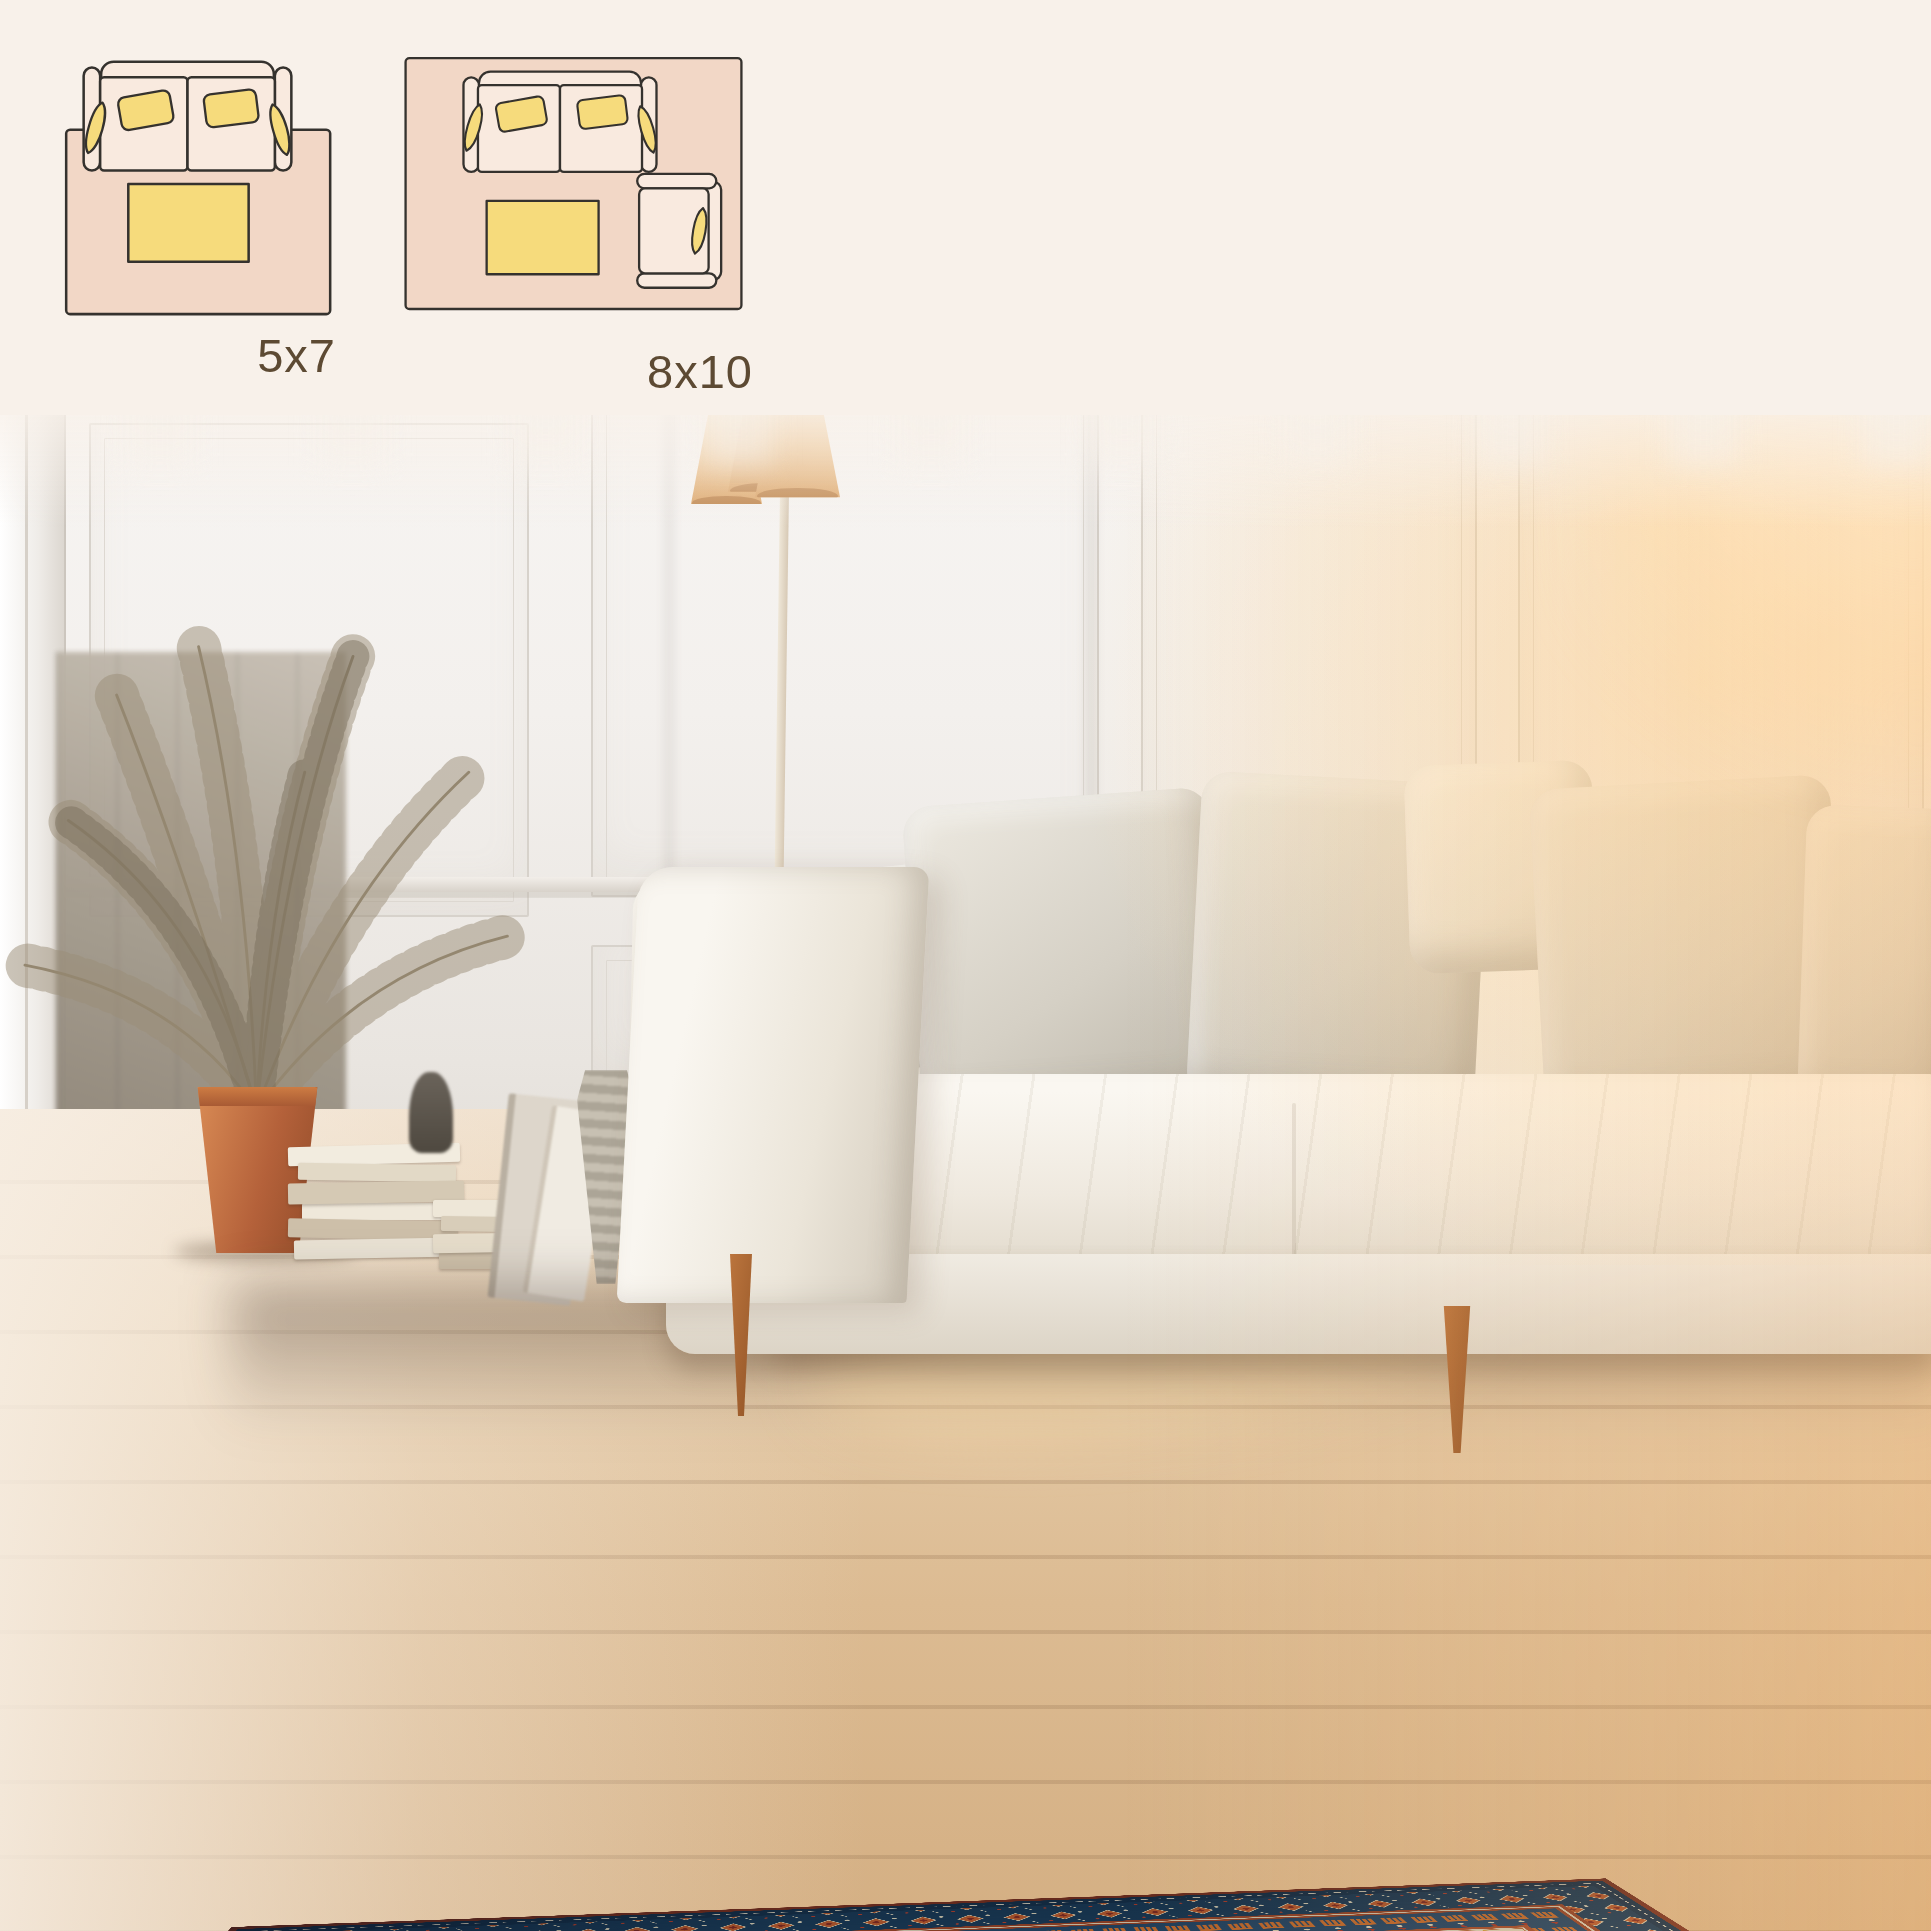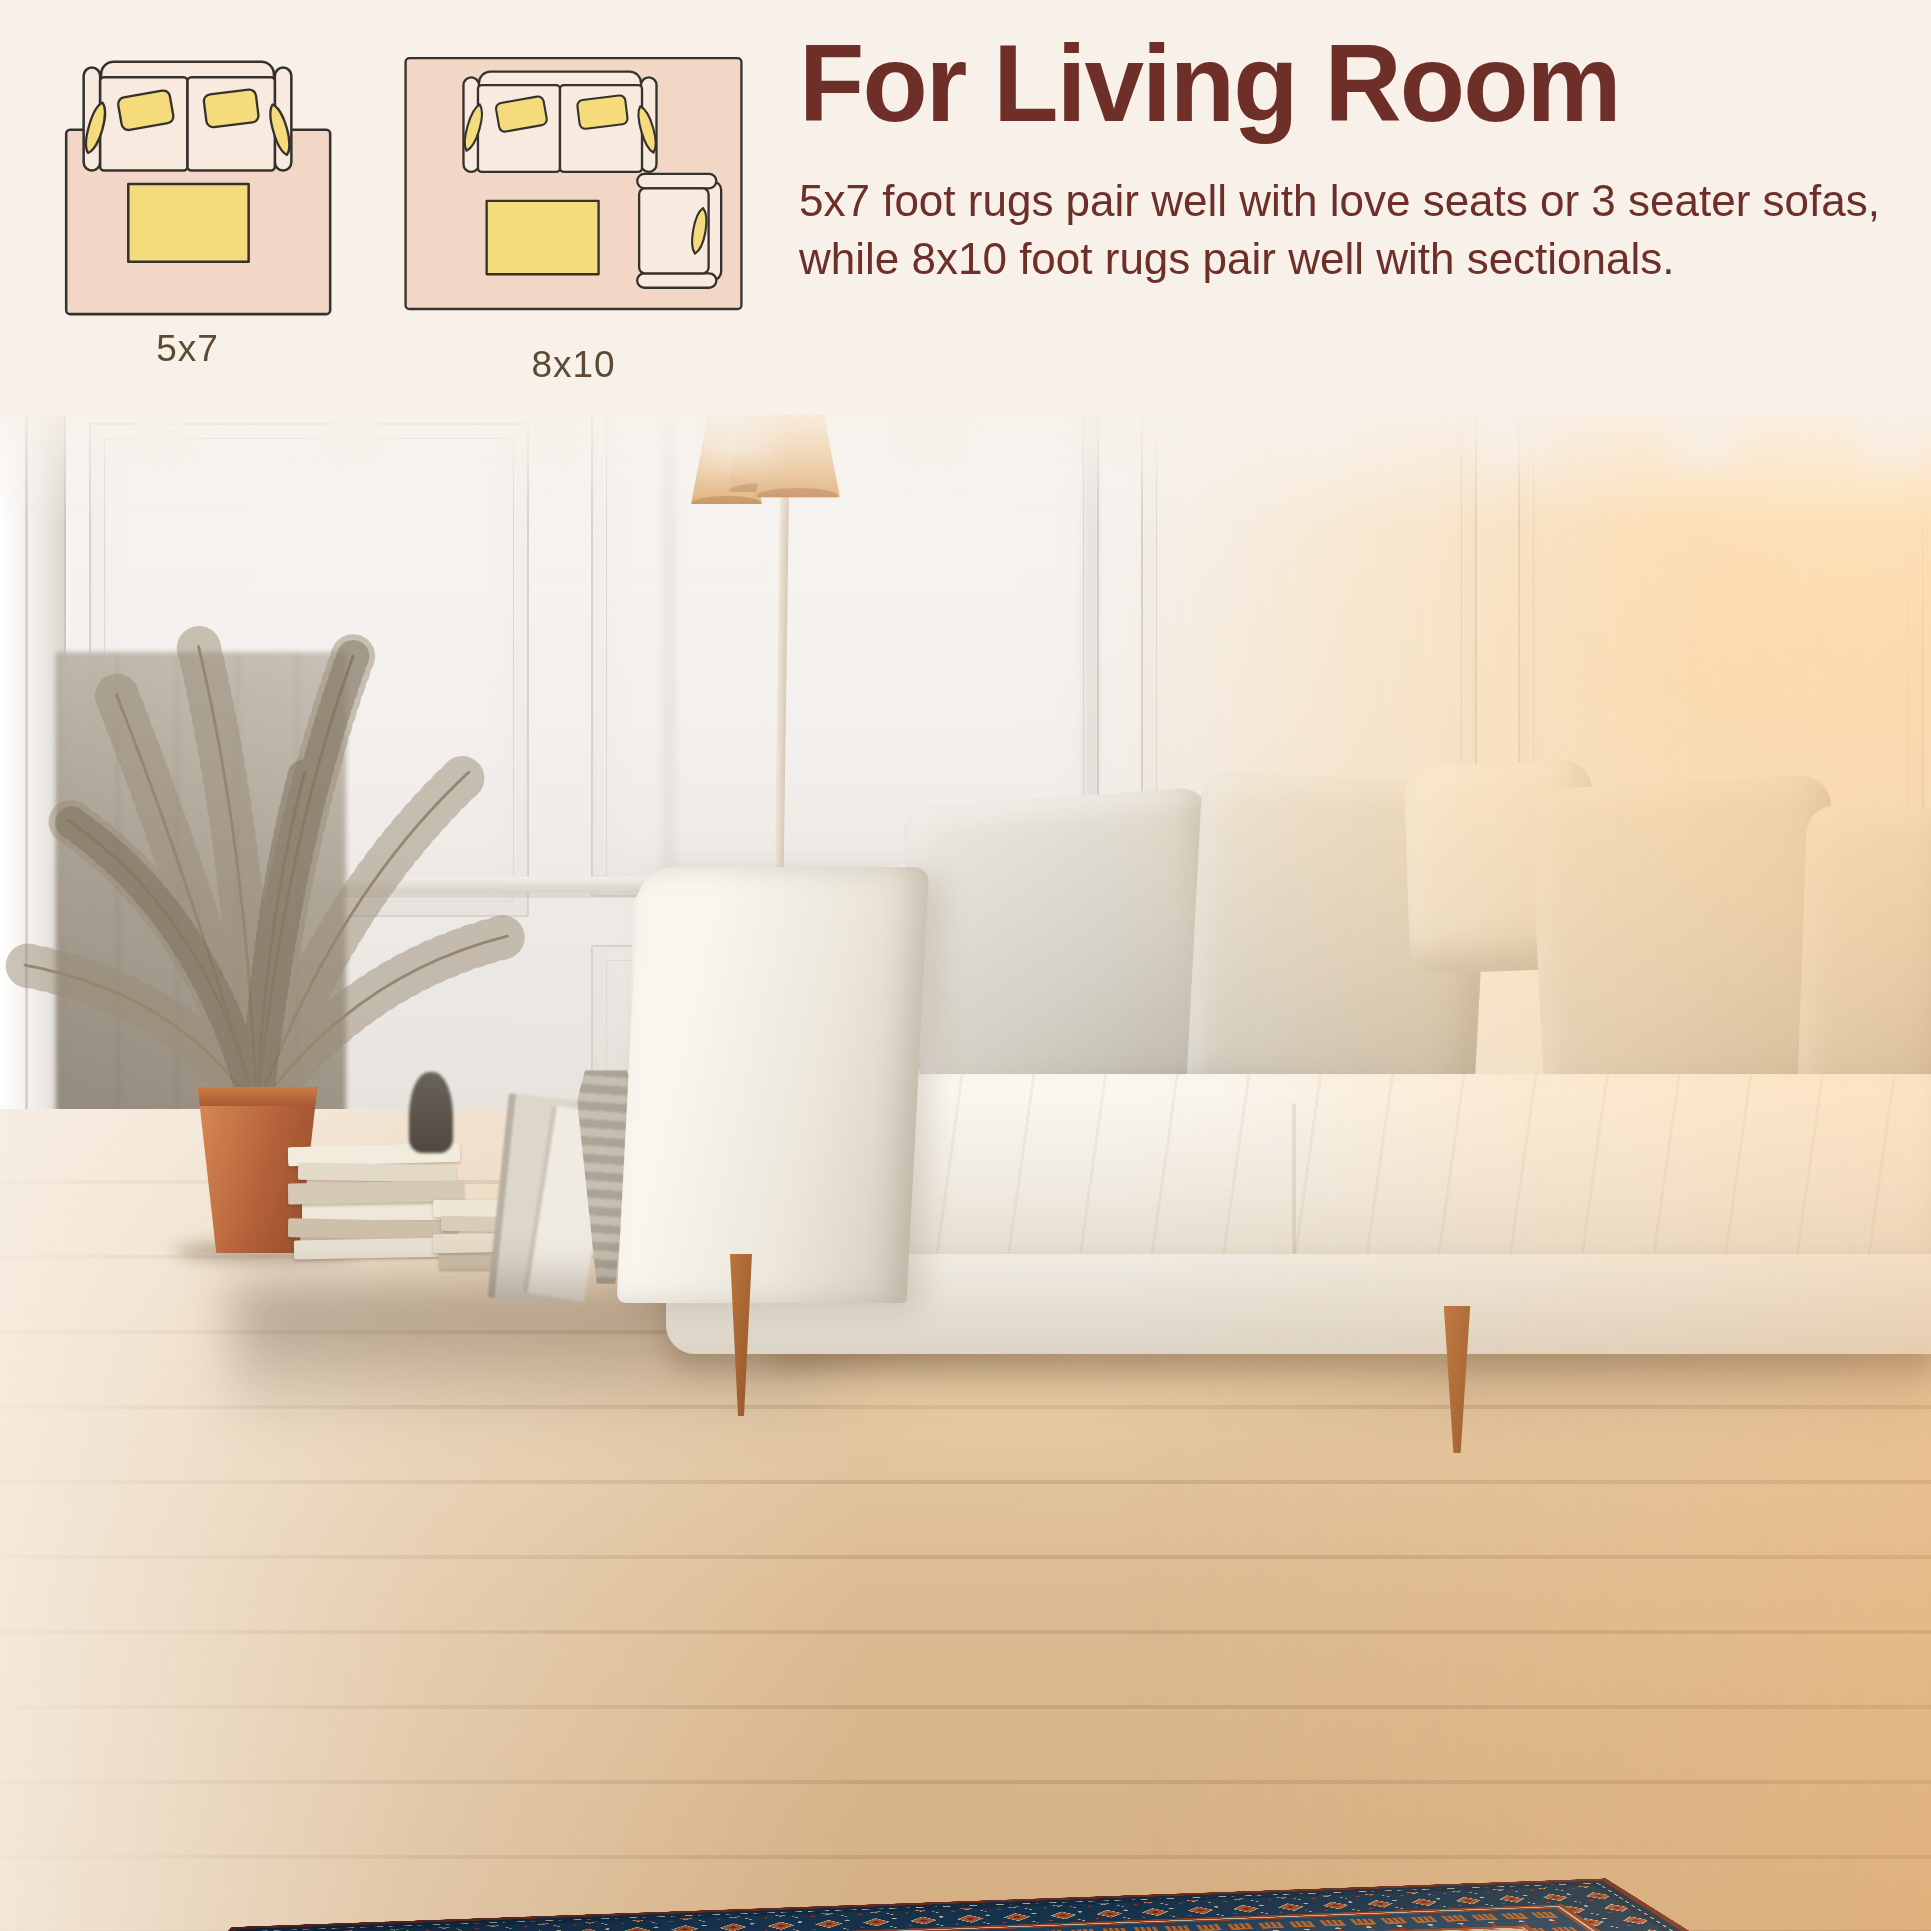--- a/index.html
+++ b/index.html
@@ -142,10 +142,6 @@
   </div>
   <div class="diagram-label" style="left:394px;top:344px;width:359px">8x10</div>
 
-  <div id="headline">
-    <h1>For Living Room</h1>
-    <p>5x7 foot rugs pair well with love seats or 3 seater sofas, while 8x10 foot rugs pair well with sectionals.</p>
-  </div>
 </header>
 
 <figure id="photo">

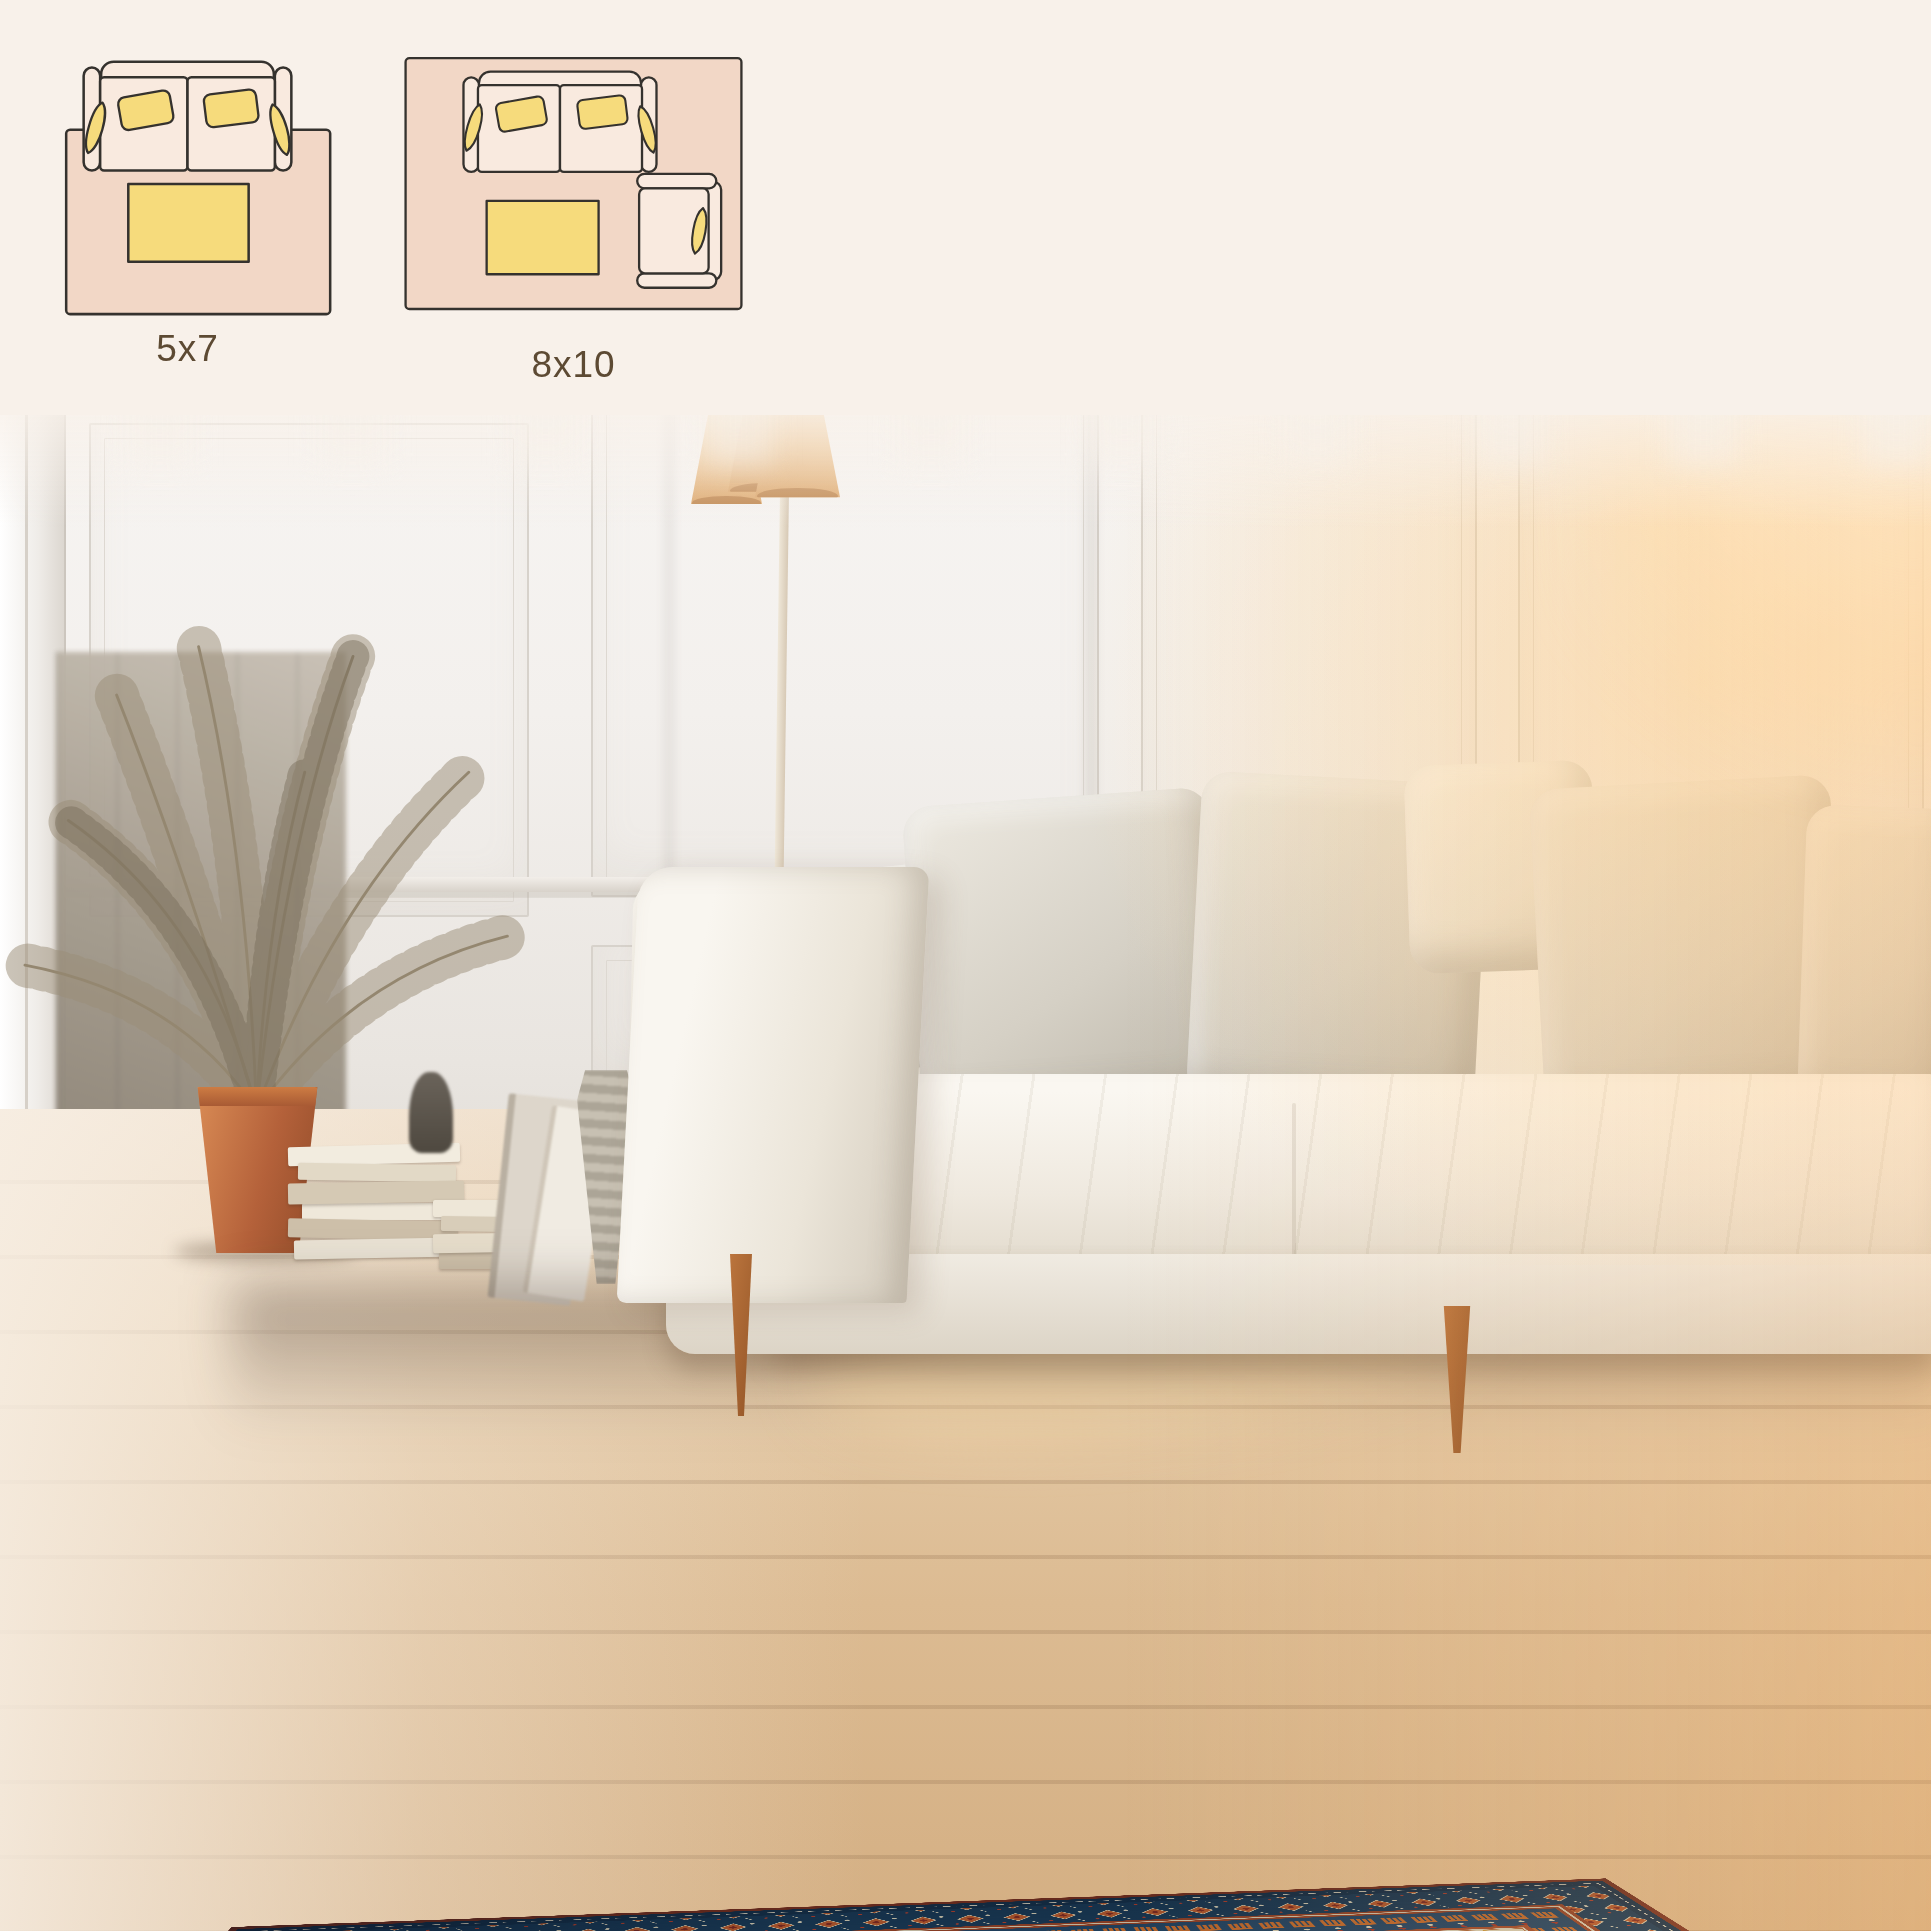--- a/index.html
+++ b/index.html
@@ -17,7 +17,7 @@
   #size-guide{position:absolute;inset:0 0 auto 0;height:415px;background:var(--header-bg);z-index:30}
   .diagram{position:absolute}
   .diagram svg{display:block;width:100%;height:100%}
-  .diagram-label{position:absolute;text-align:center;font-size:37px;color:var(--label-text);letter-spacing:1px}
+  .diagram-label{position:absolute;text-align:right;font-size:47px;color:var(--label-text);letter-spacing:1px}
   #headline{position:absolute;left:799px;top:25px;width:1120px}
   #headline h1{font-size:109px;font-weight:bold;color:var(--heading-text);letter-spacing:-1.9px;line-height:1.08;transform:scaleX(.98);transform-origin:left}
   #headline p{margin-top:29px;font-size:44px;line-height:1.33;color:var(--heading-text);max-width:1110px}

